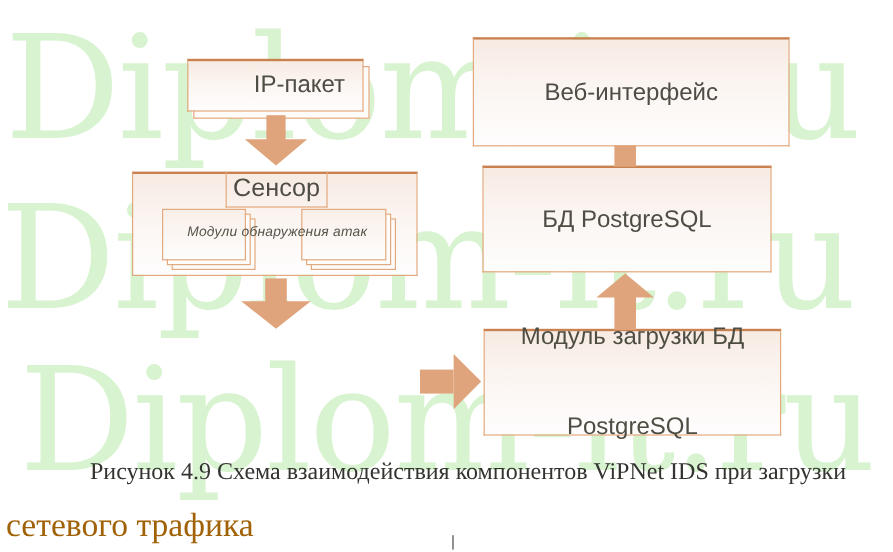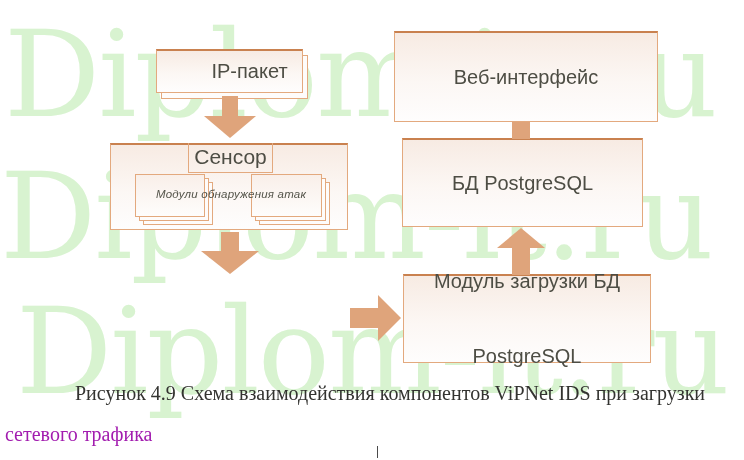--- a/index.html
+++ b/index.html
@@ -70,7 +70,7 @@
   .caption1 .misspell{text-decoration-style:wavy;
         text-decoration-color:#de6a55;text-decoration-thickness:1px;text-underline-offset:3px;}
   .caption2{position:absolute;left:5px;top:423px;font-family:"Liberation Serif", serif;
-        font-size:20px;color:#a21caf;white-space:nowrap;z-index:3;}
+        font-size:28px;color:#a16207;white-space:nowrap;z-index:3;}
 
   .text-cursor{position:absolute;left:377px;top:446px;width:1.3px;height:12px;background:#4a4a4a;z-index:3;}
 </style>

